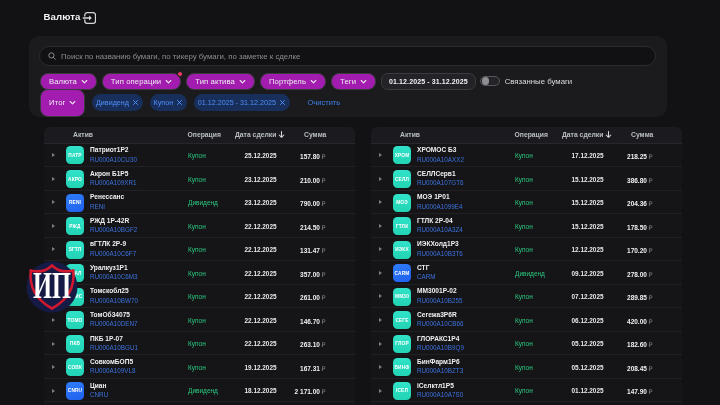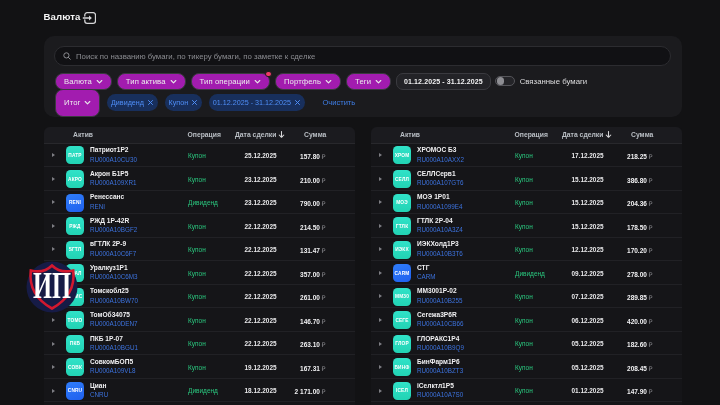--- a/index.html
+++ b/index.html
@@ -6,7 +6,7 @@
 .abs { position:absolute; }
 .title { position:absolute; left:43.5px; top:11.3px; font-size:9.6px; font-weight:bold; color:#f4f4f5; letter-spacing:0.1px; }
 .ticon { position:absolute; left:82px; top:12px; }
-.panel { position:absolute; left:44px; top:36px; width:638px; height:81px; background:#1b1b1e; border-radius:10px; }
+.panel { position:absolute; left:29px; top:36px; width:638px; height:81px; background:#1b1b1e; border-radius:10px; }
 .search { position:absolute; left:10px; top:10px; width:617px; height:20px; background:#111114; border:1px solid #2c2c30; border-radius:10px; display:flex; align-items:center; padding-left:8px; gap:5px; color:#8b8c91; font-size:7.8px; }
 .frow1 { position:absolute; left:11px; top:36.5px; display:flex; gap:5px; align-items:center; height:17px; }
 .frow2 { position:absolute; left:11px; top:58px; display:flex; gap:6.5px; align-items:center; height:17px; }

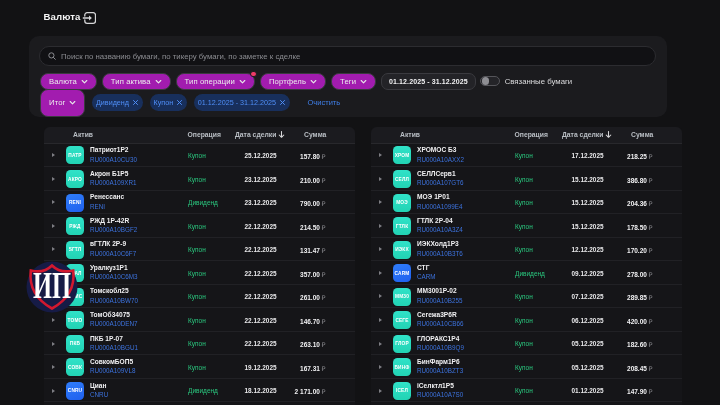--- a/index.html
+++ b/index.html
@@ -54,12 +54,12 @@
     <div class="fbtn">Валюта <svg class="cd" width="7" height="7" viewBox="0 0 7 7">
           <path d="M1.2 2.5 L3.5 4.8 L5.8 2.5" stroke="#e8e8ea" stroke-width="1.1" fill="none" stroke-linecap="round" stroke-linejoin="round"></path>
         </svg></div>
+    <div class="fbtn">Тип операции <svg class="cd" width="7" height="7" viewBox="0 0 7 7">
+          <path d="M1.2 2.5 L3.5 4.8 L5.8 2.5" stroke="#e8e8ea" stroke-width="1.1" fill="none" stroke-linecap="round" stroke-linejoin="round"></path>
+        </svg><span class="dot"></span></div>
     <div class="fbtn">Тип актива <svg class="cd" width="7" height="7" viewBox="0 0 7 7">
           <path d="M1.2 2.5 L3.5 4.8 L5.8 2.5" stroke="#e8e8ea" stroke-width="1.1" fill="none" stroke-linecap="round" stroke-linejoin="round"></path>
         </svg></div>
-    <div class="fbtn">Тип операции <svg class="cd" width="7" height="7" viewBox="0 0 7 7">
-          <path d="M1.2 2.5 L3.5 4.8 L5.8 2.5" stroke="#e8e8ea" stroke-width="1.1" fill="none" stroke-linecap="round" stroke-linejoin="round"></path>
-        </svg><span class="dot"></span></div>
     <div class="fbtn">Портфель <svg class="cd" width="7" height="7" viewBox="0 0 7 7">
           <path d="M1.2 2.5 L3.5 4.8 L5.8 2.5" stroke="#e8e8ea" stroke-width="1.1" fill="none" stroke-linecap="round" stroke-linejoin="round"></path>
         </svg></div>

